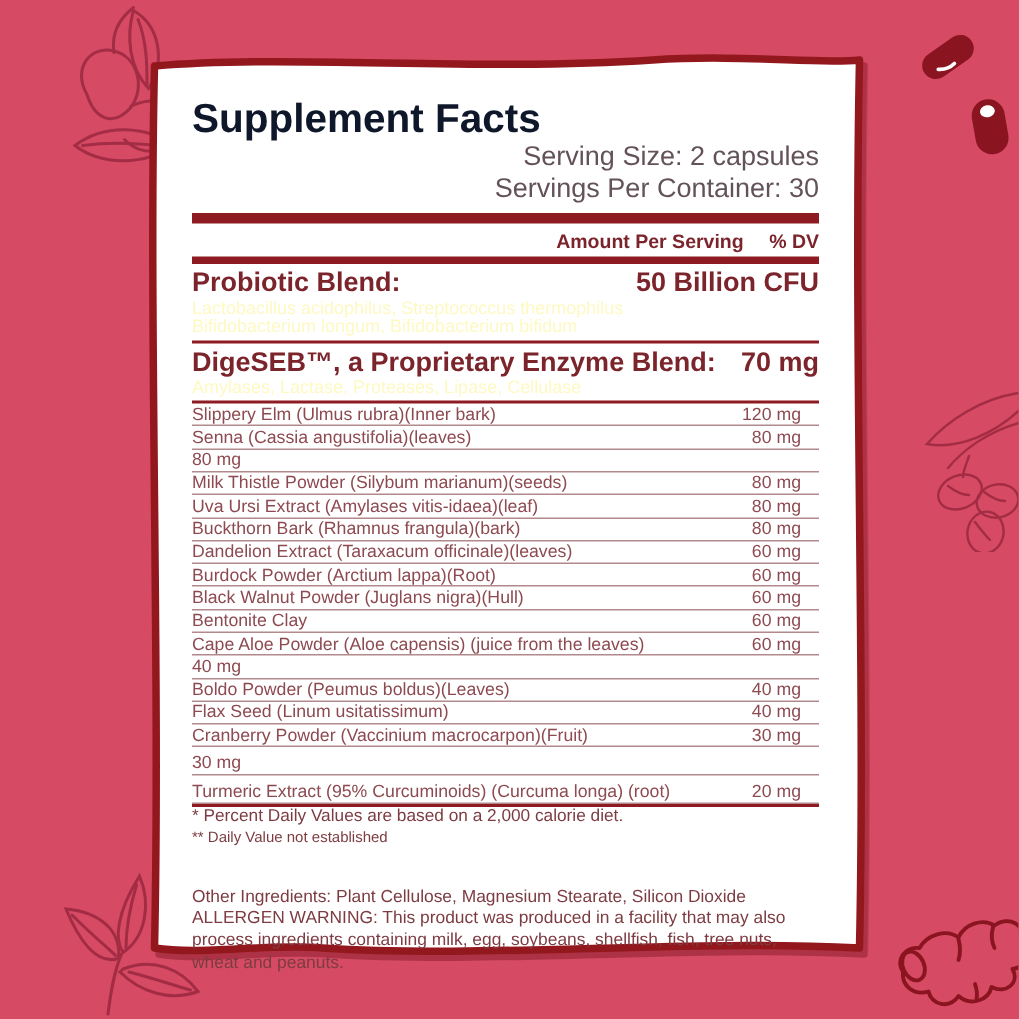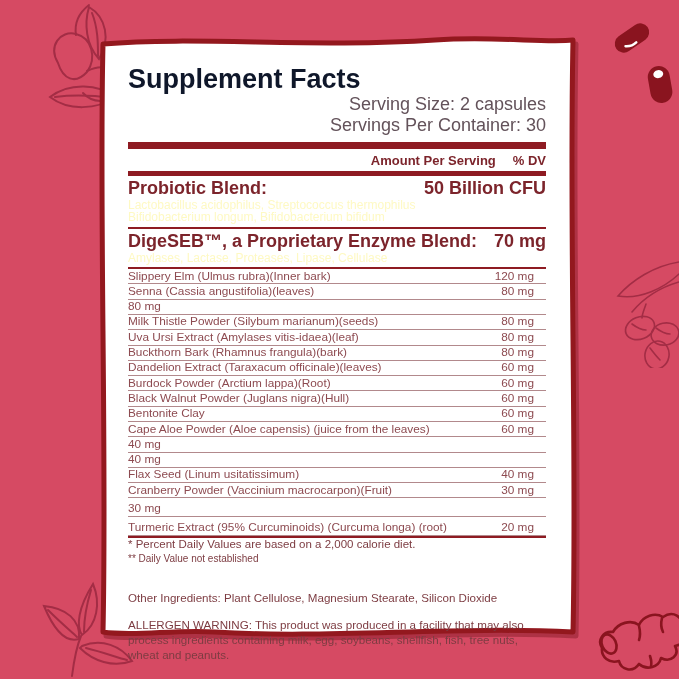--- a/index.html
+++ b/index.html
@@ -237,6 +237,10 @@
         </div>
 
         <div class="row">
+          <div class="row-name">
+            <div>Boldo Powder (Peumus boldus)(Leaves)</div>
+
+          </div>
           <div class="row-amount">40 mg</div>
         </div>
 

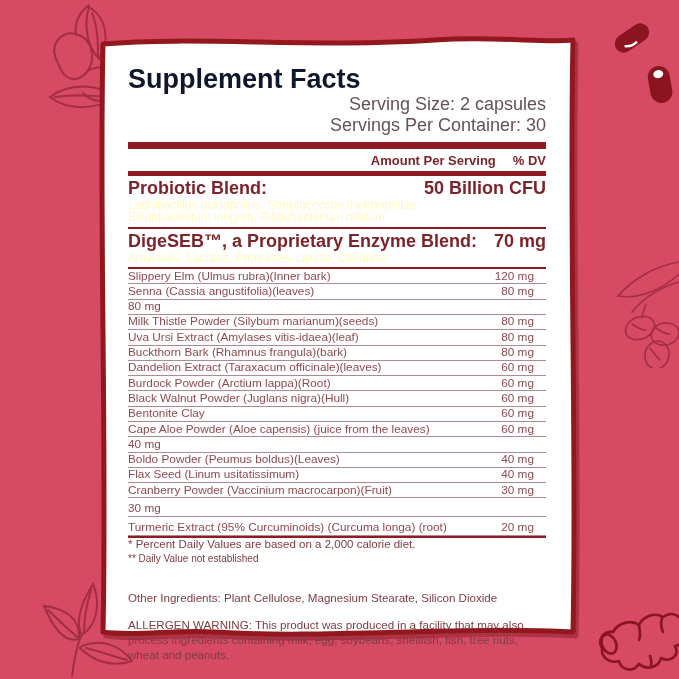--- a/index.html
+++ b/index.html
@@ -41,7 +41,7 @@
   .fn1{margin-top:0;font-size:11.5px;color:#7d3c42;line-height:1.2;}
   .fn2{margin-top:1px;font-size:10px;color:#7d3c42;}
   .other{margin-top:27px;font-size:11.6px;color:#7d3c42;}
-  .allergen{margin-top:13px;font-size:11.6px;color:#7d3c42;line-height:1.32;}
+  .allergen{font-size:11.6px;color:#7d3c42;line-height:1.32;}
 </style>
 </head>
 <body>

